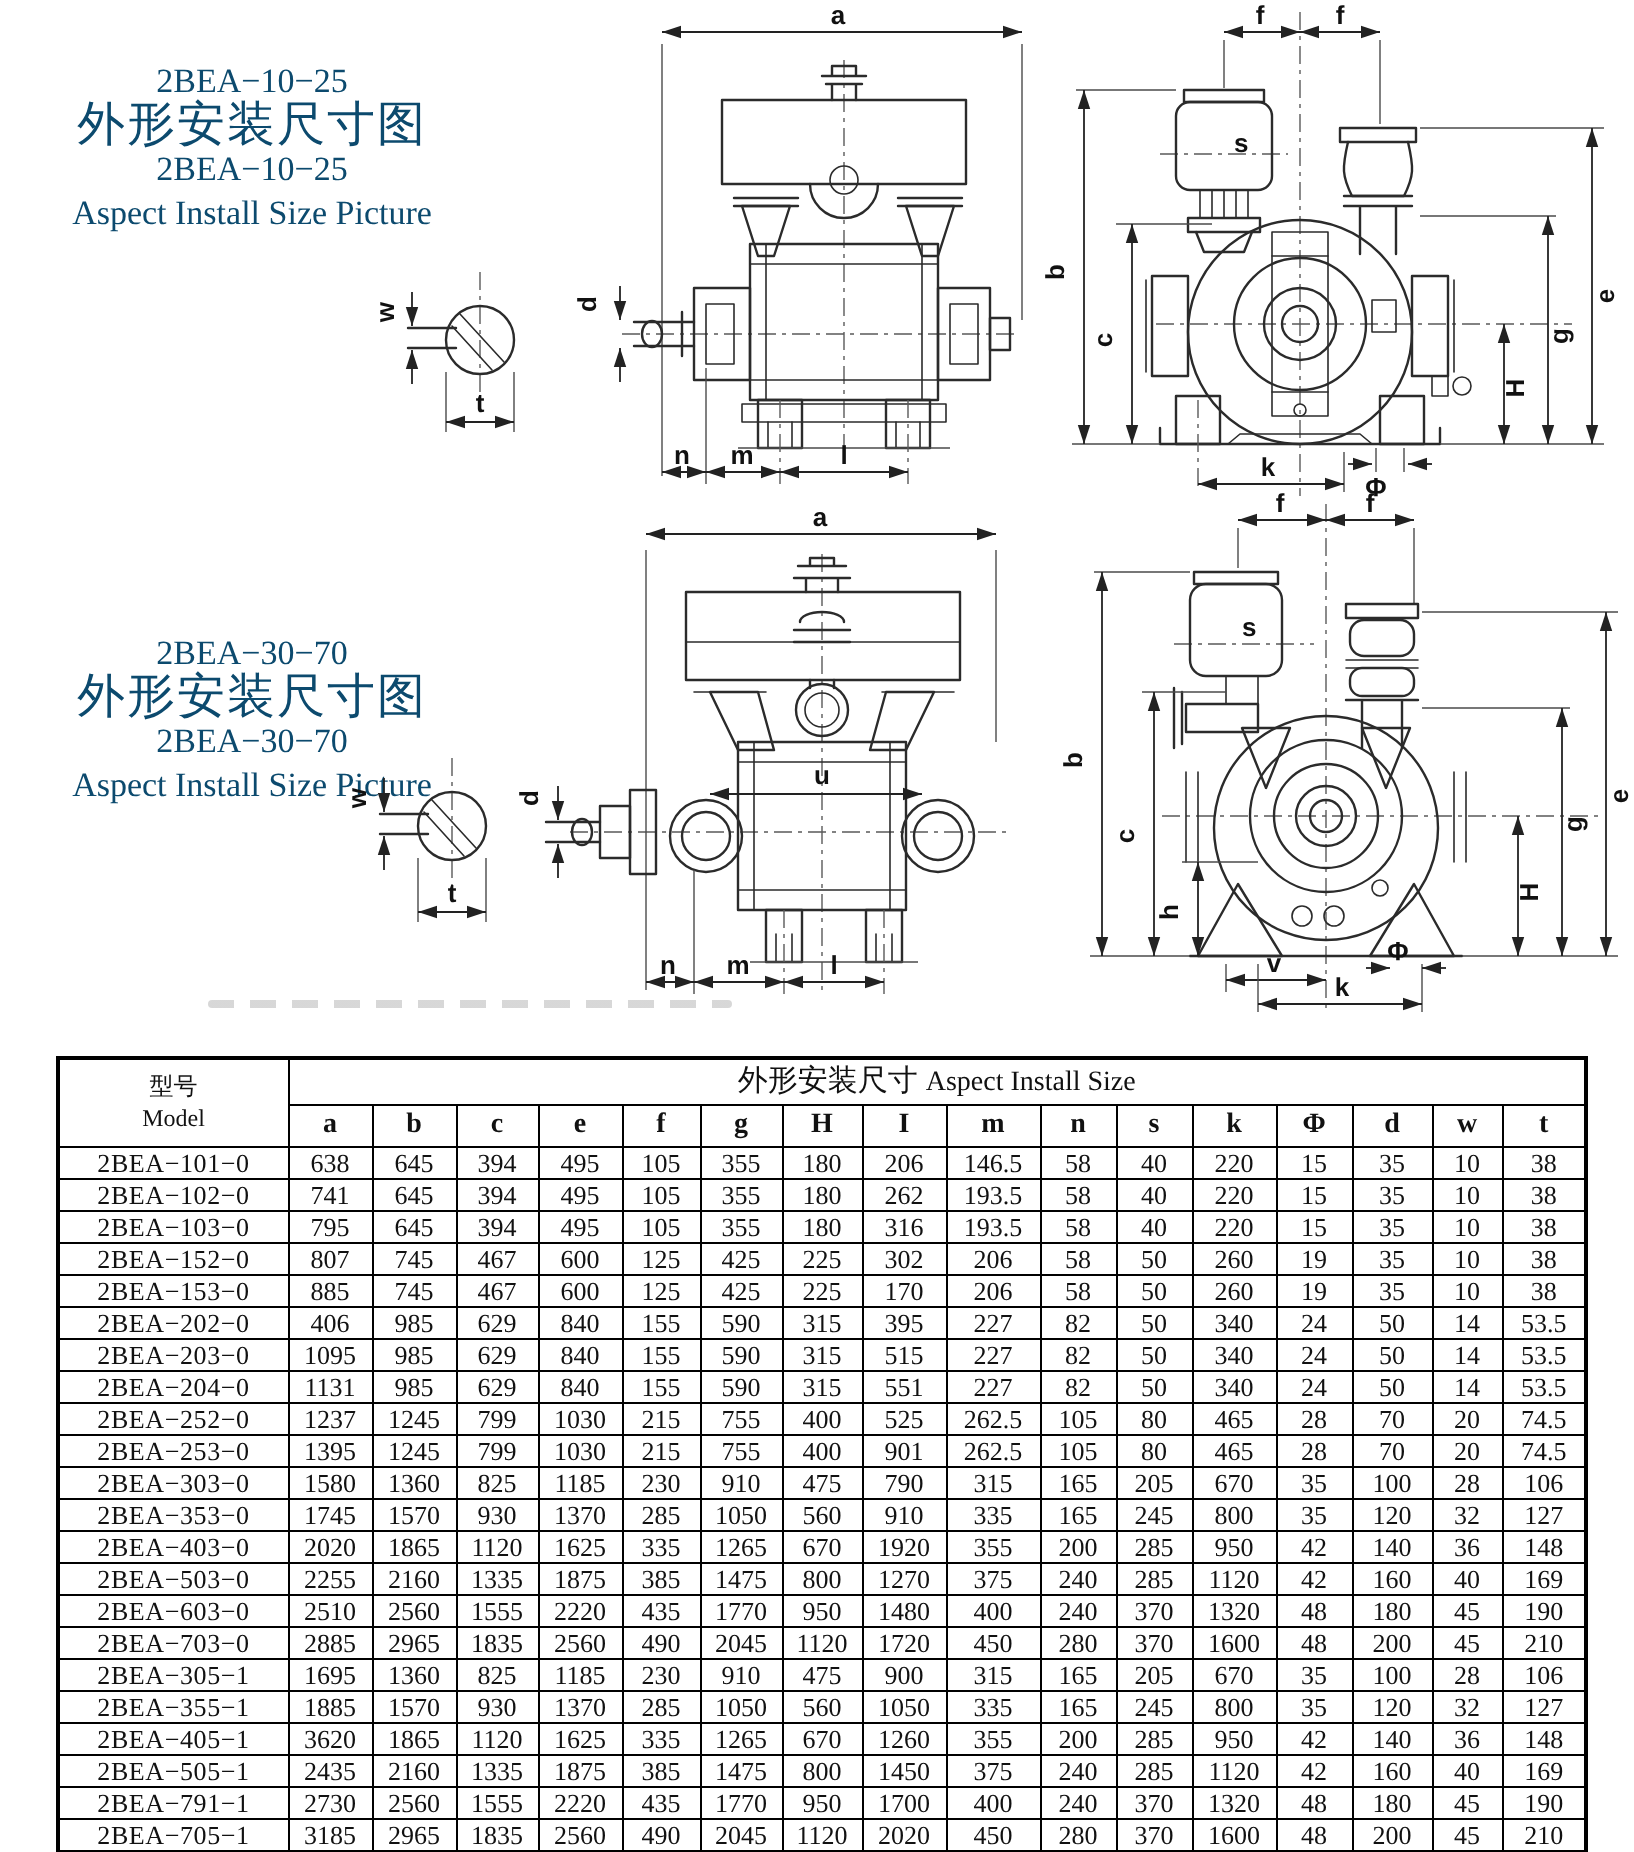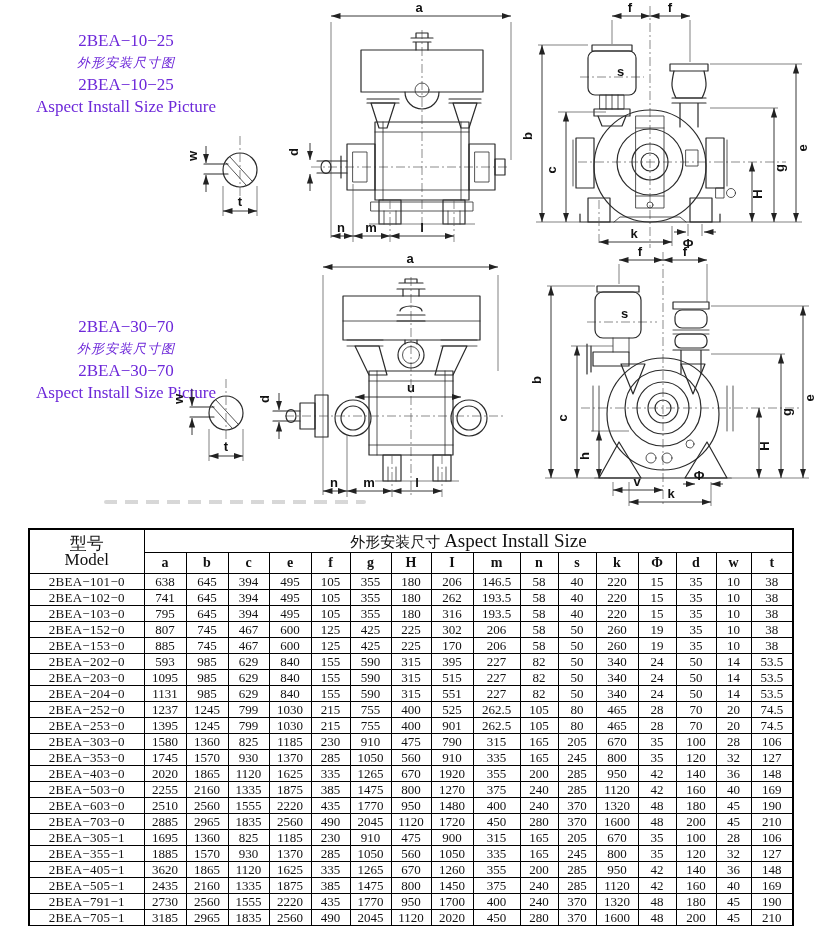--- a/index.html
+++ b/index.html
@@ -9,7 +9,7 @@
 
   
   .title-block { position:absolute; width:232px; text-align:center;
-                 font-size:17px; line-height:22px; color:#6d28d9; }
+                 font-size:17px; line-height:22px; color:#0c4a6e; }
   .title-block .zh { font-size:13px; letter-spacing:1px;font-style:italic; }
   #title1 { left:10px; top:30px; }
   #title2 { left:10px; top:276px;margin-top:40px; }

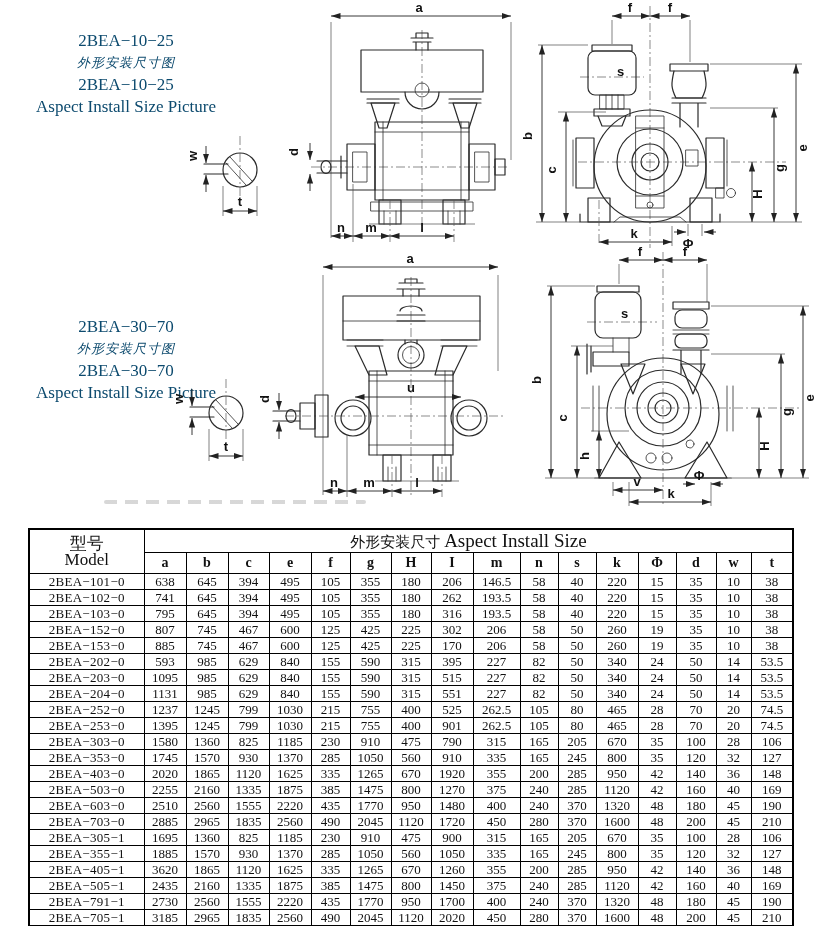--- a/index.html
+++ b/index.html
@@ -10,7 +10,7 @@
   
   .title-block { position:absolute; width:232px; text-align:center;
                  font-size:17px; line-height:22px; color:#0c4a6e; }
-  .title-block .zh { font-size:13px; letter-spacing:1px;font-style:italic; }
+  .title-block .zh { font-size:24px; letter-spacing:1px; }
   #title1 { left:10px; top:30px; }
   #title2 { left:10px; top:276px;margin-top:40px; }
 

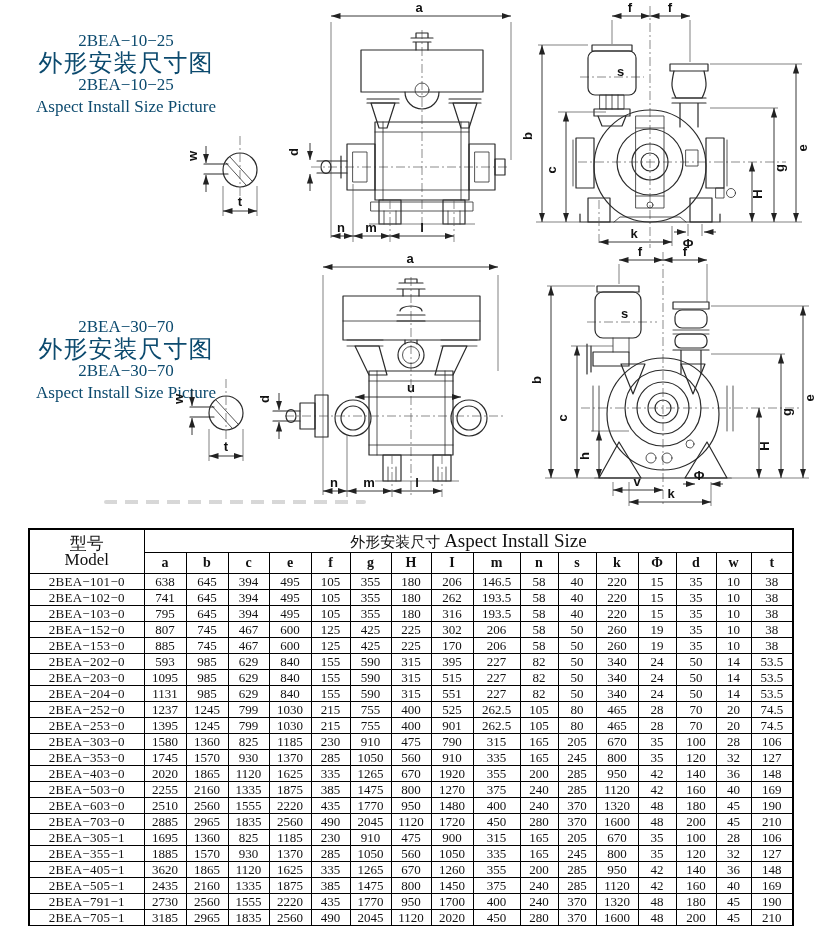--- a/index.html
+++ b/index.html
@@ -38,7 +38,7 @@
   .dim-table thead .group-hdr { height:23px; font-size:15px; }
   .dim-table thead .group-hdr .en { margin-left:4px; font-size:19px; }
   .dim-table thead tr.letters th { height:21px; font-size:14px; font-weight:bold; }
-  .dim-table th.model-hdr { font-size:17px; line-height:16px; }
+  .dim-table th.model-hdr { font-size:12px; line-height:16px; }
   .dim-table tbody td { height:16px; font-size:13px; line-height:15px; white-space:nowrap; }
   .dim-table tbody td.model { letter-spacing:.3px; }
 </style>

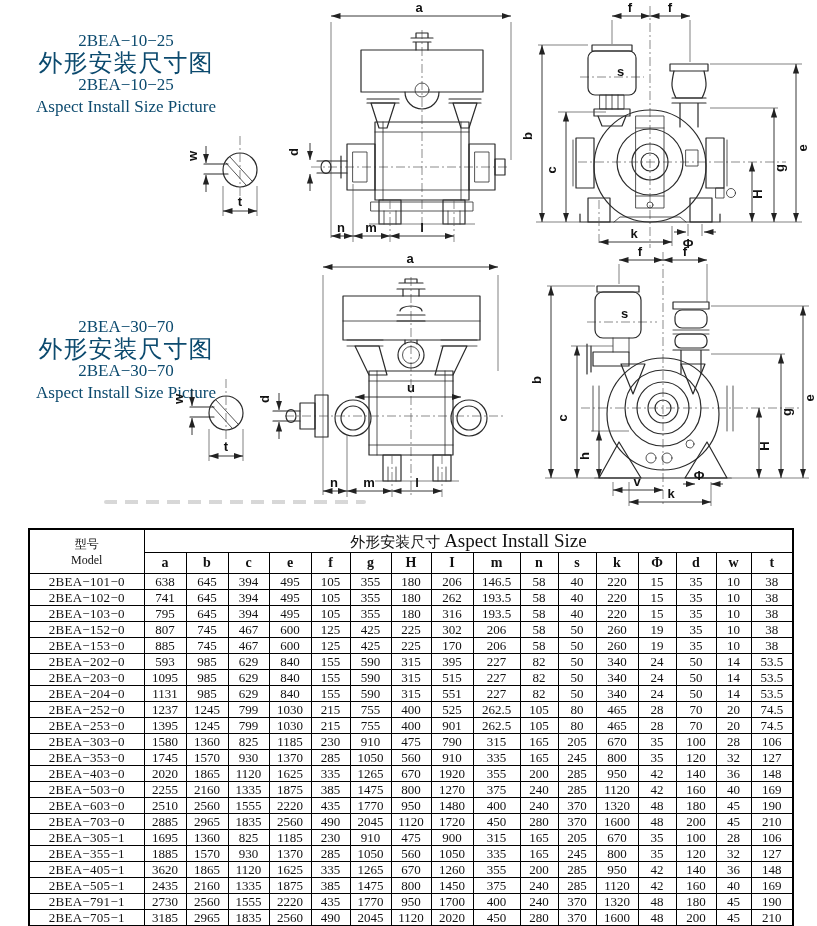--- a/index.html
+++ b/index.html
@@ -36,7 +36,7 @@
   .dim-table { border-width:2px; }
   .dim-table th, .dim-table td { text-align:center; vertical-align:middle; padding:0; font-weight:normal; }
   .dim-table thead .group-hdr { height:23px; font-size:15px; }
-  .dim-table thead .group-hdr .en { margin-left:4px; font-size:19px; }
+  .dim-table thead .group-hdr .en { margin-left:4px; font-size:14px; }
   .dim-table thead tr.letters th { height:21px; font-size:14px; font-weight:bold; }
   .dim-table th.model-hdr { font-size:12px; line-height:16px; }
   .dim-table tbody td { height:16px; font-size:13px; line-height:15px; white-space:nowrap; }

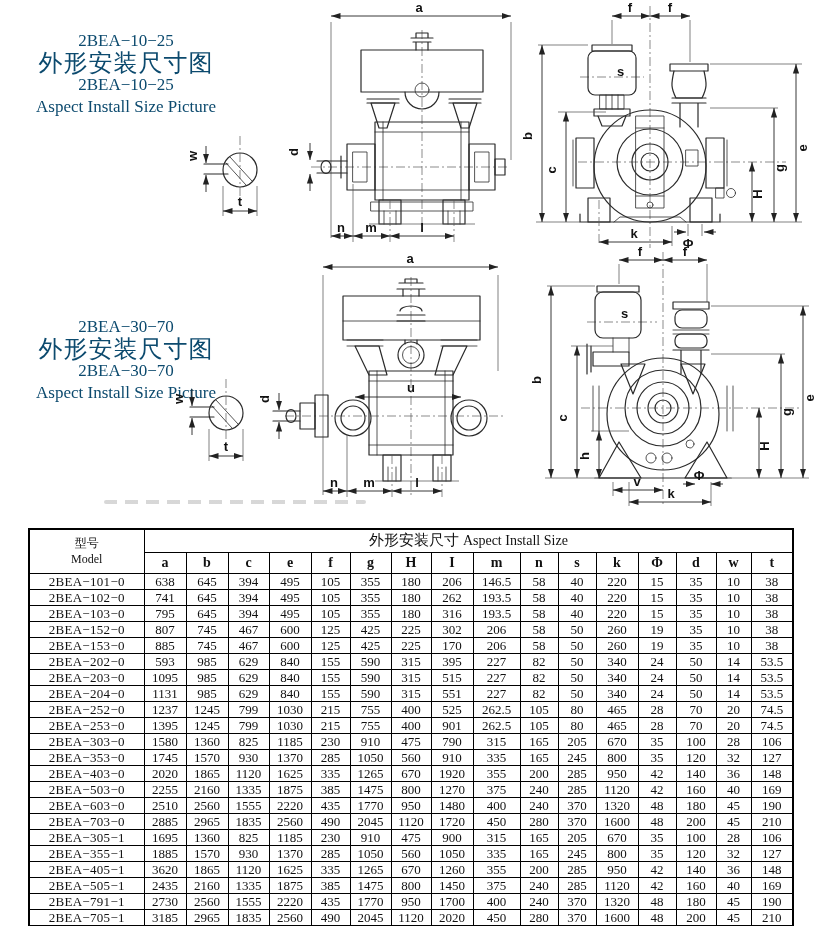--- a/index.html
+++ b/index.html
@@ -455,7 +455,7 @@
         </tr>
         <tr>
           <td class="model">2BEA−202−0</td>
-          <td>593</td>
+          <td>406</td>
           <td>985</td>
           <td>629</td>
           <td>840</td>

